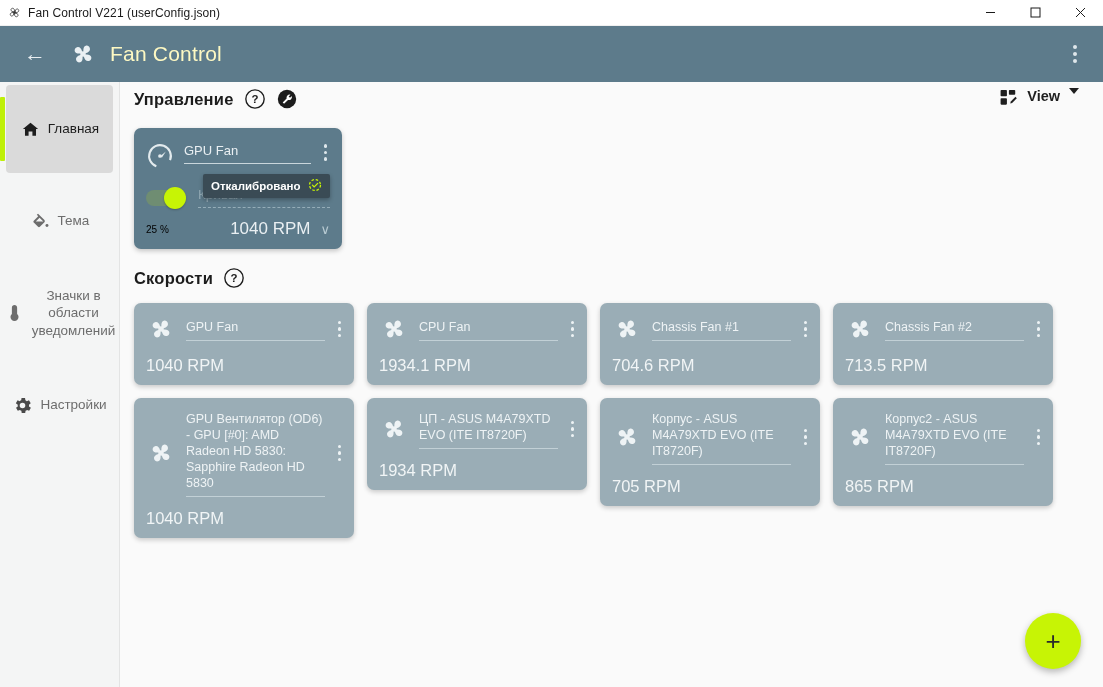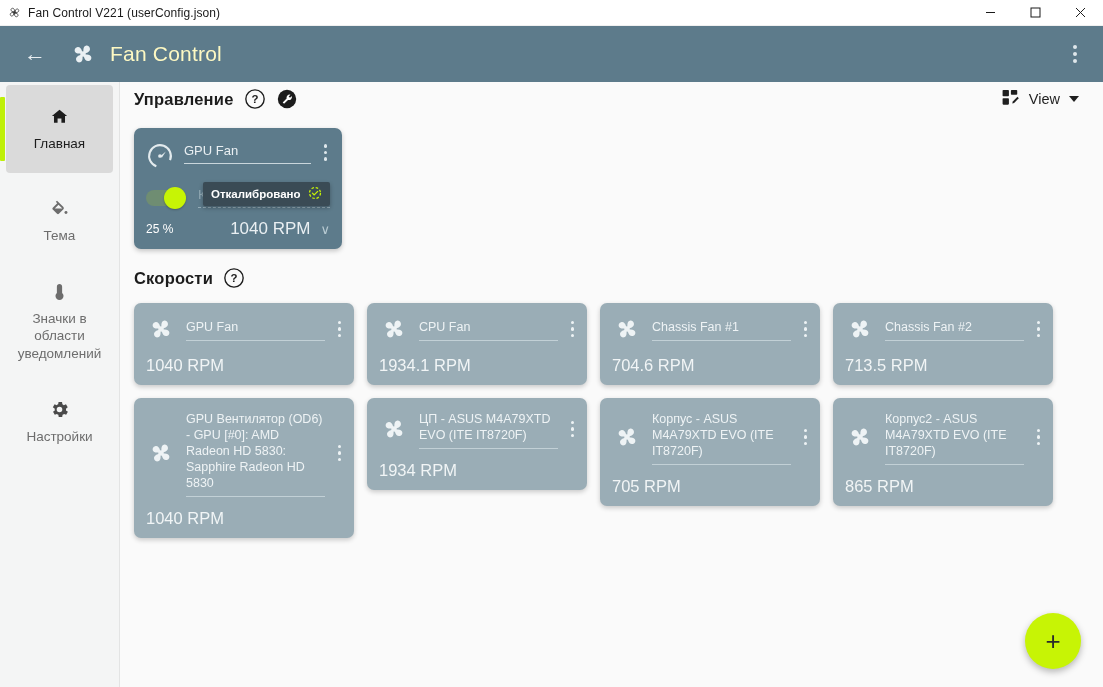--- a/index.html
+++ b/index.html
@@ -82,8 +82,8 @@
   .icon-btn { display: flex; align-items: center; justify-content: center; }
 
   .view-btn {
-    margin-left: auto; display: flex; align-items: center; gap: 9px;
-    color: #1f1f1f; font-size: 14.5px; padding: 4px 2px;
+    margin-left: auto; display: flex; gap: 9px;
+    color: #1f1f1f; font-size: 14.5px; padding: 4px 2px; font-weight: bold;
   }
   .caret { width: 0; height: 0; border-left: 5px solid transparent; border-right: 5px solid transparent; border-top: 6px solid #1f1f1f; }
 

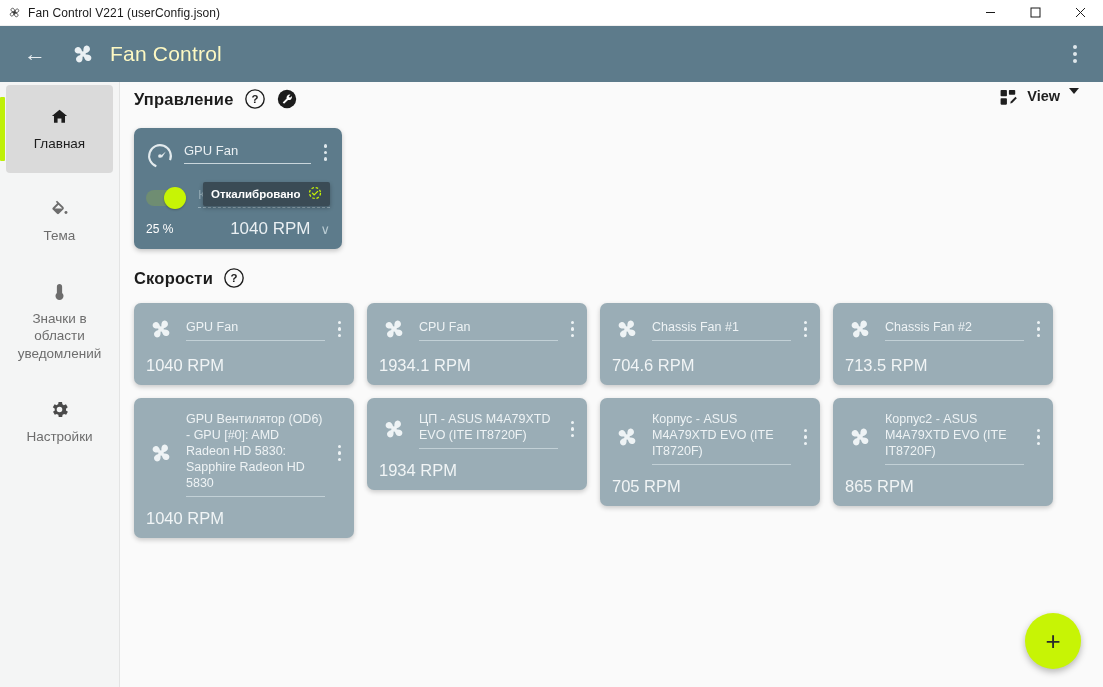--- a/index.html
+++ b/index.html
@@ -57,7 +57,7 @@
     min-height: 88px;
     margin: 0 6px 4px 6px;
     padding: 12px 6px;
-    display: flex; flex-direction: column; align-items: center; justify-content: center;
+    display: flex; flex-direction: row; align-items: center; justify-content: center;
     gap: 7px;
     border-radius: 4px;
     color: #6d6d6d;

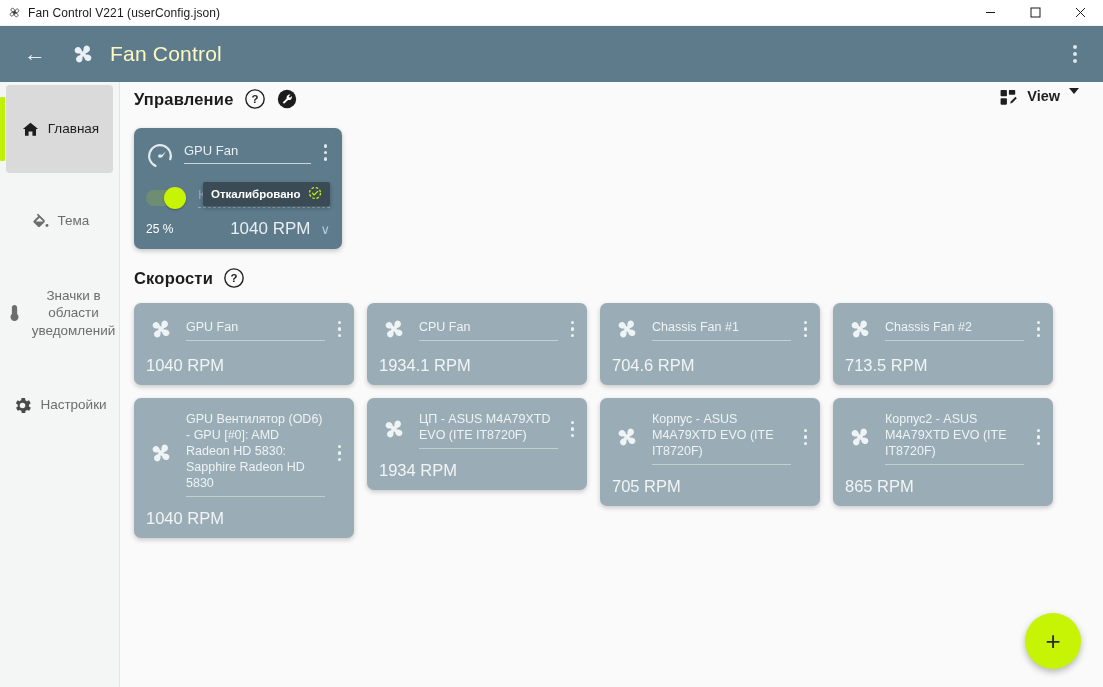--- a/index.html
+++ b/index.html
@@ -124,7 +124,7 @@
   .chev-down { margin-left: 10px; color: #b9cbd3; font-size: 13px; line-height: 1; }
 
   .tooltip {
-    position: absolute; left: 83px; top: 100px;
+    position: absolute; left: 83px; top: 92px;
     background: #3a4b55; color: #ffffff;
     font-size: 11.5px; font-weight: 700;
     padding: 4px 8px; border-radius: 2px;

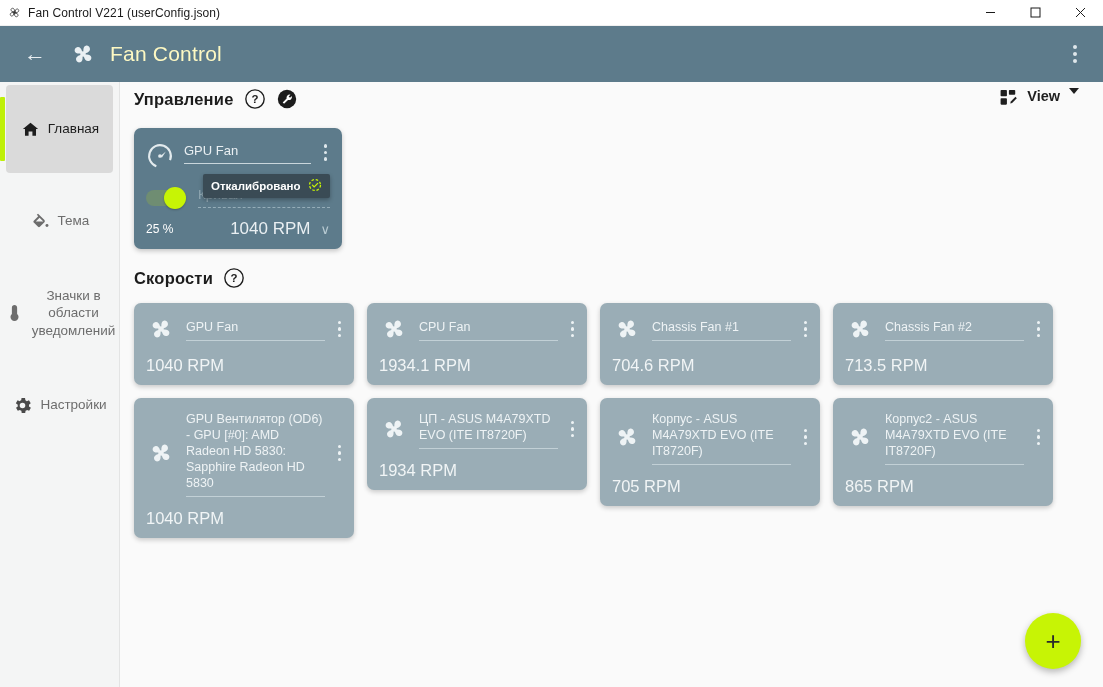--- a/index.html
+++ b/index.html
@@ -119,7 +119,7 @@
   .caret-sm { width: 0; height: 0; border-left: 4.5px solid transparent; border-right: 4.5px solid transparent; border-top: 5px solid #92a9b4; }
 
   .ctrl-bot { display: flex; align-items: center; margin-top: 11px; }
-  .pct { font-size: 12px; color: #ffffff; }
+  .pct { font-size: 10px; color: #000000; }
   .rpm-main { margin-left: auto; font-size: 17px; color: #e9eff2; }
   .chev-down { margin-left: 10px; color: #b9cbd3; font-size: 13px; line-height: 1; }
 

